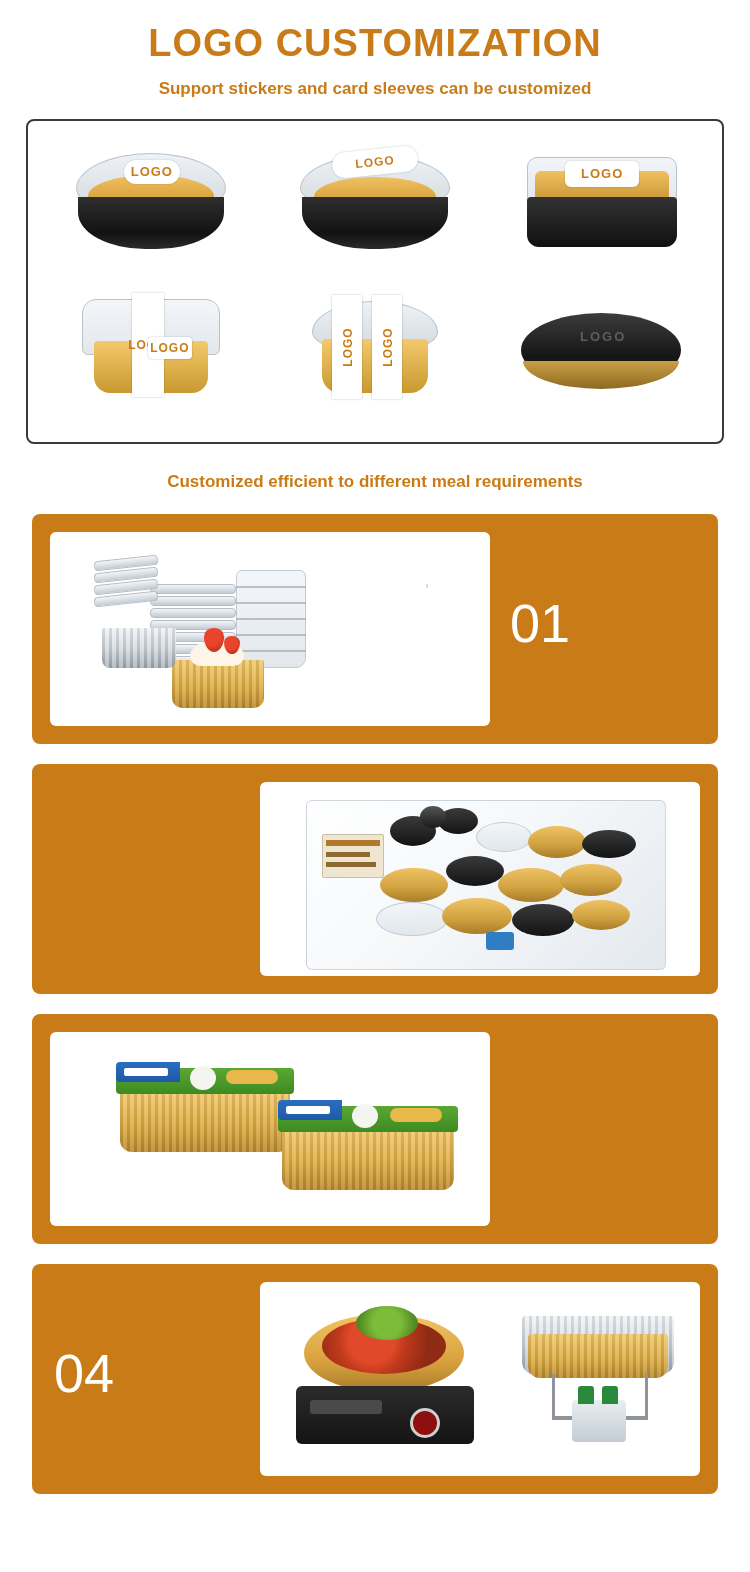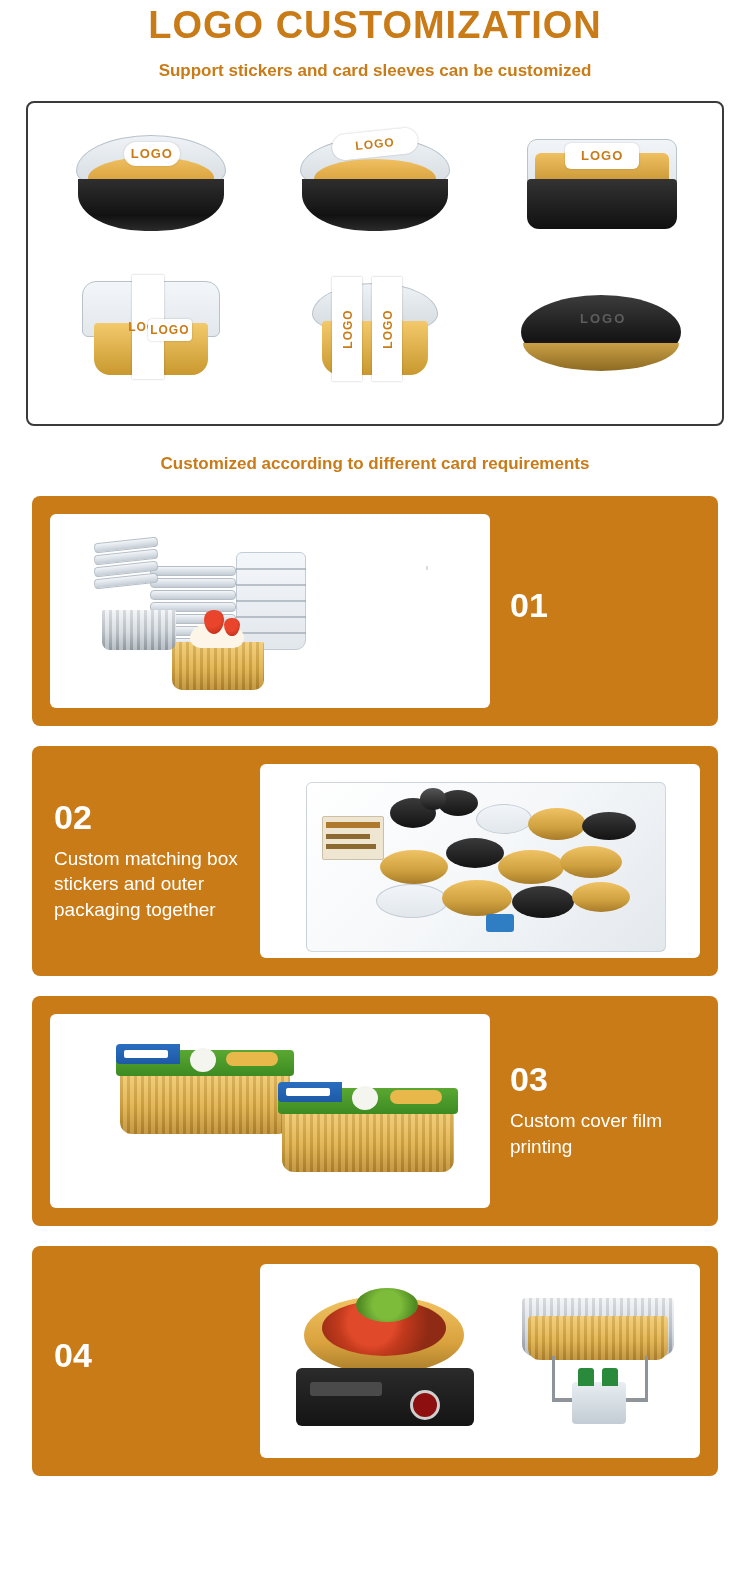--- a/index.html
+++ b/index.html
@@ -19,7 +19,7 @@
   
   .header {
     text-align: center;
-    padding-top: 3px;
+    padding-top: 21px;
   }
   .main-title {
     font-size: 38px;

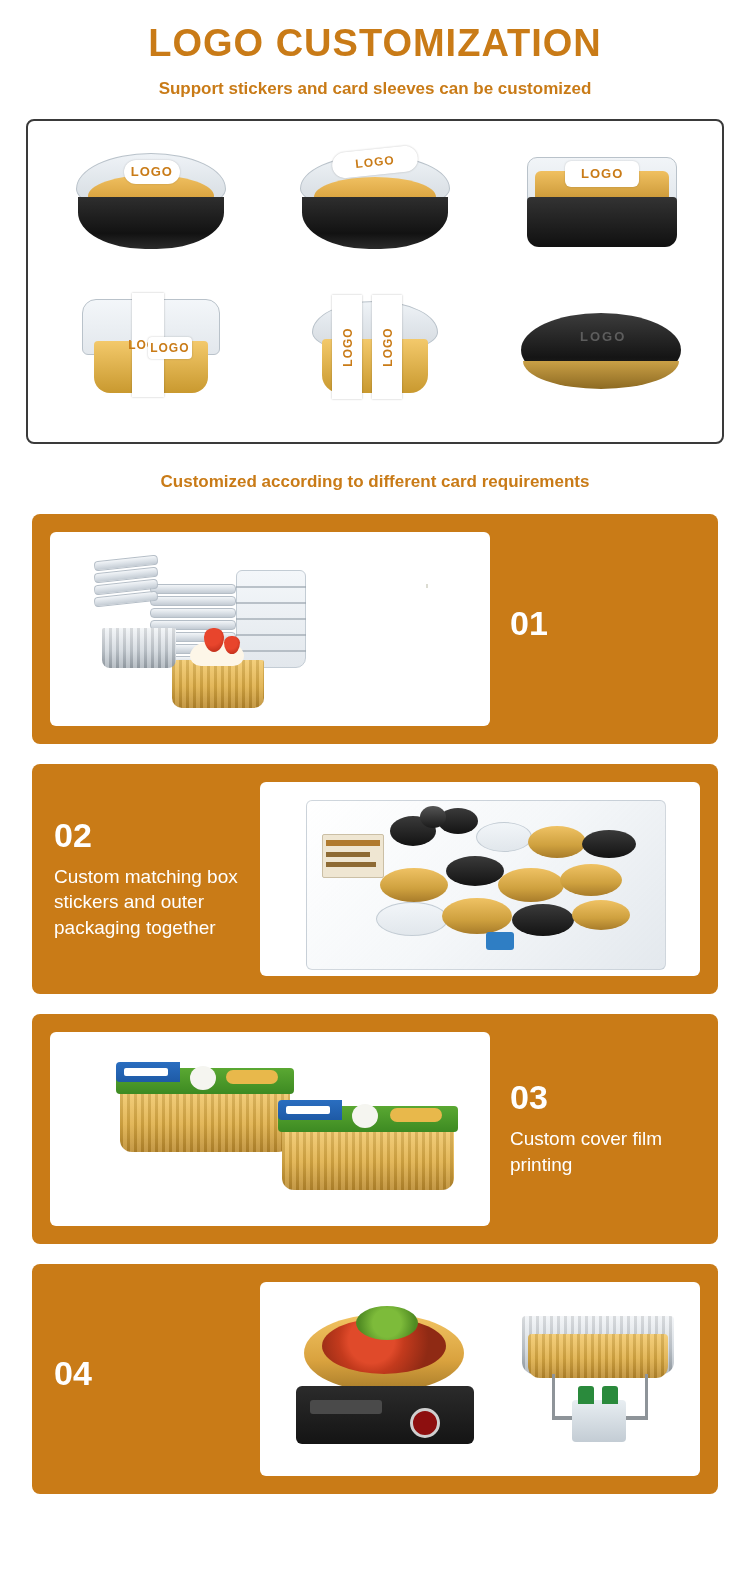--- a/index.html
+++ b/index.html
@@ -302,7 +302,7 @@
   </div>
 </div>
 
-<div class="section-note">Customized according to different card requirements</div>
+<div class="section-note">Customized efficient to different meal requirements</div>
 
 <div class="features">
 

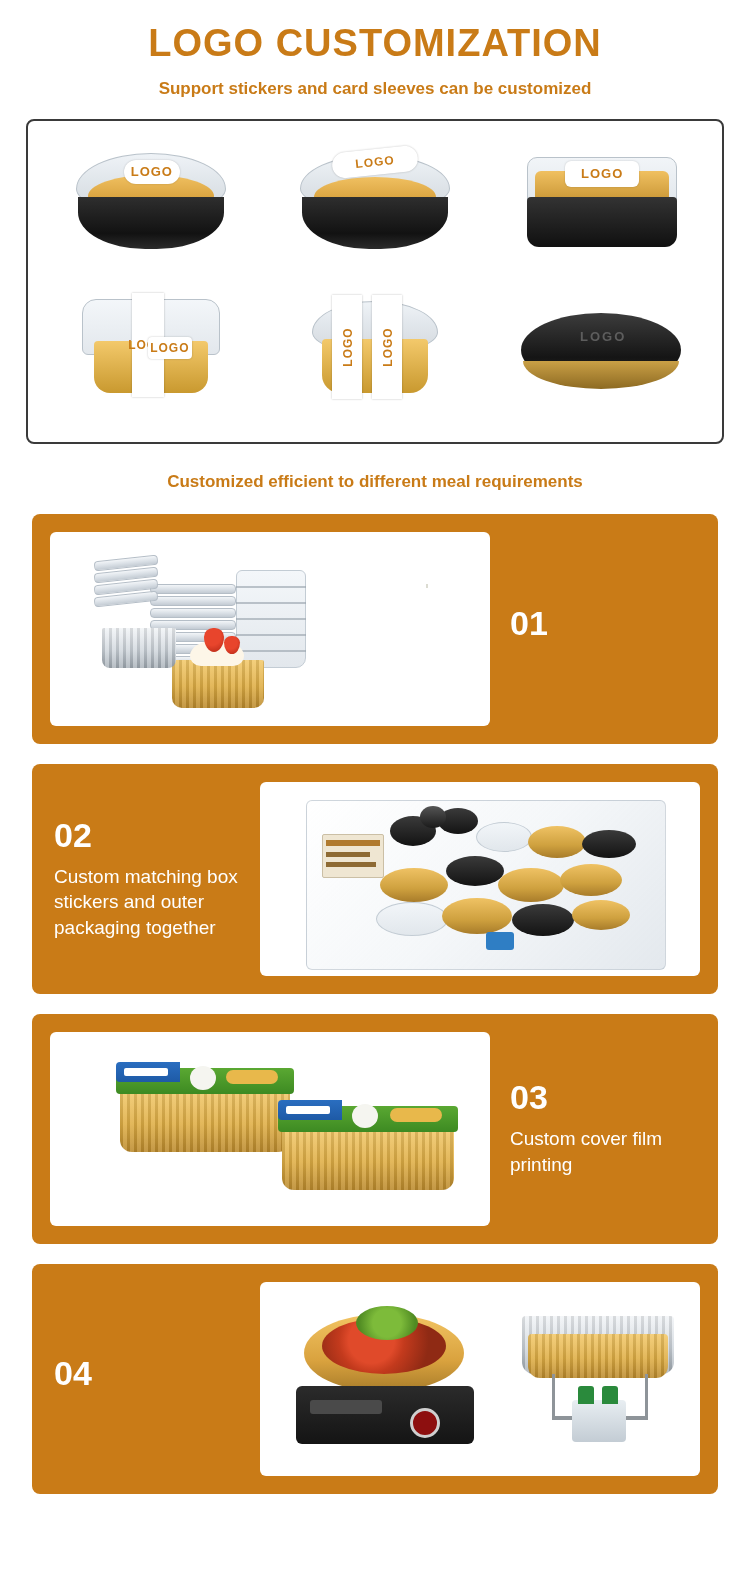--- a/index.html
+++ b/index.html
@@ -145,8 +145,8 @@
     padding: 0 4px;
   }
   .feature .num {
-    font-size: 34px;
-    font-weight: bold;
+    font-size: 54px;
+    font-weight: normal;
     line-height: 1;
     margin-bottom: 12px;
   }

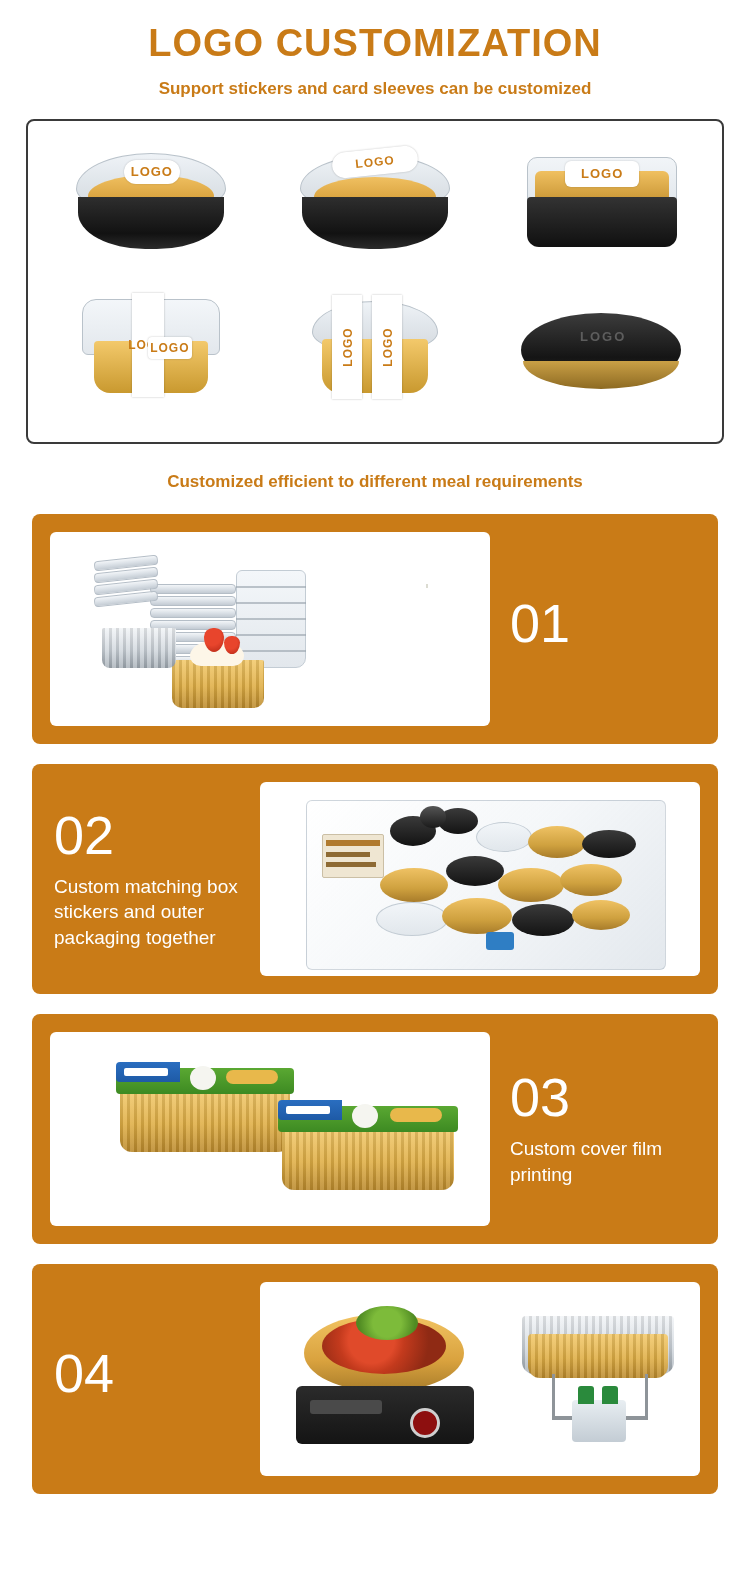--- a/index.html
+++ b/index.html
@@ -392,10 +392,6 @@
       <div class="el" style="left:160px; top:24px; width:26px; height:22px; background:linear-gradient(180deg,#555,#1a1a1a); border-radius:50%;"></div>
     </div>
 
-    <div class="text">
-      <div class="num">02</div>
-      <div class="desc">Custom matching box stickers and outer packaging together</div>
-    </div>
   </div>
 
   <div class="feature">

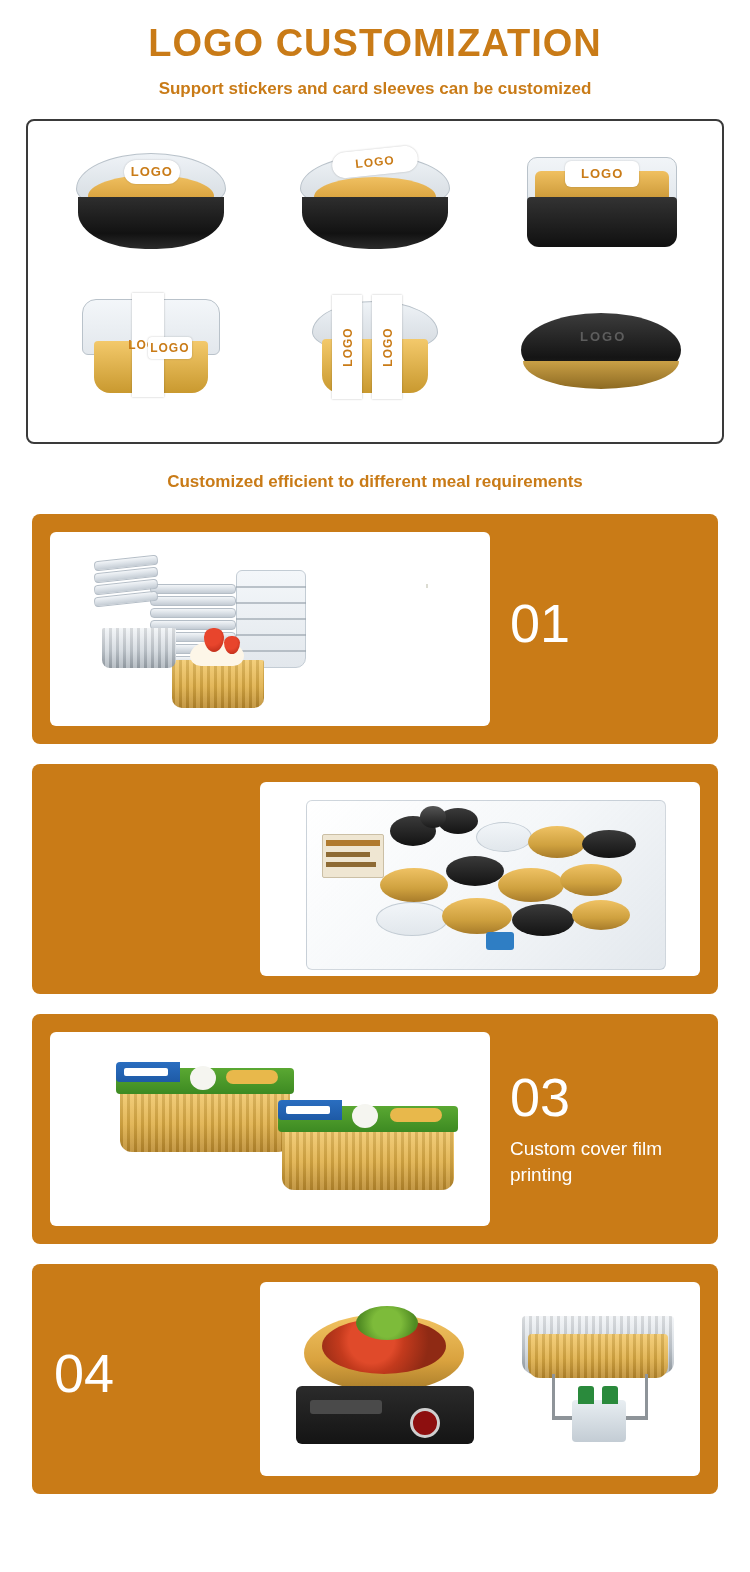--- a/index.html
+++ b/index.html
@@ -412,10 +412,6 @@
       <div class="el" style="left:302px; top:72px; width:26px; height:24px; background:#f5f5f0; border-radius:50%;"></div>
     </div>
 
-    <div class="text">
-      <div class="num">03</div>
-      <div class="desc">Custom cover film printing</div>
-    </div>
   </div>
 
   <div class="feature reverse">

